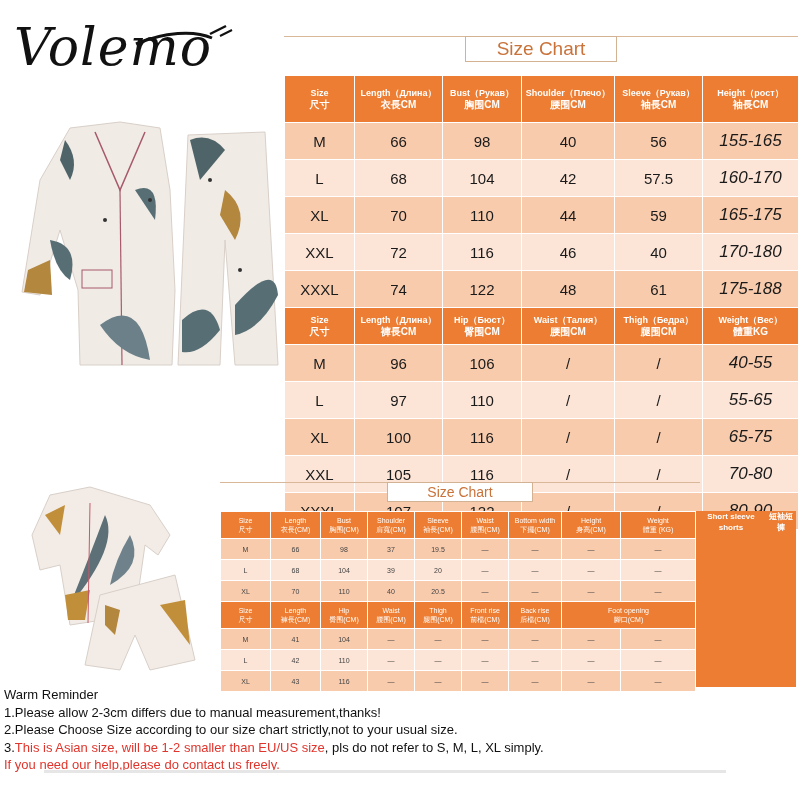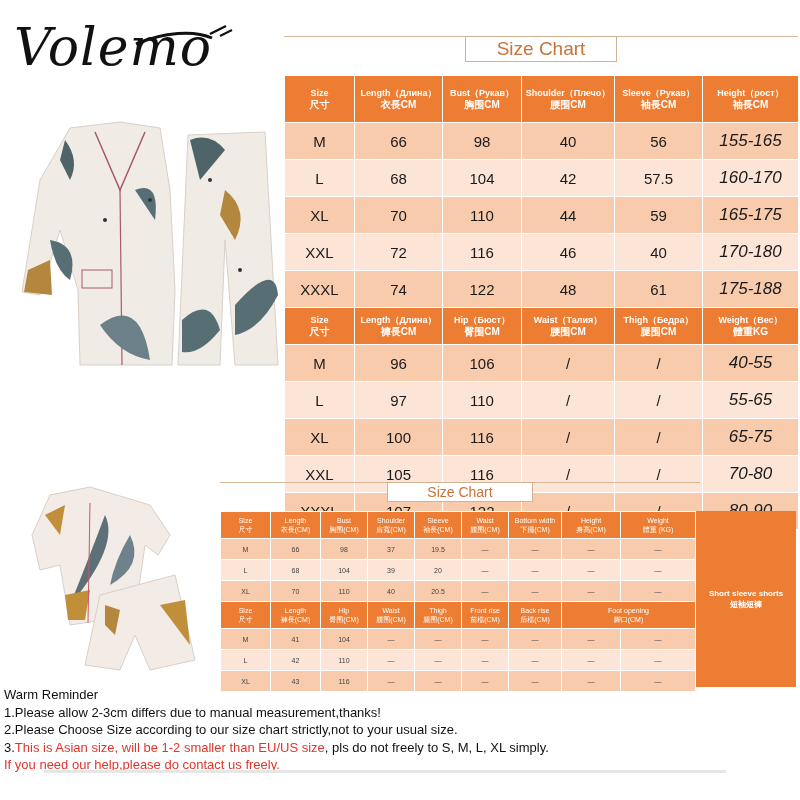--- a/index.html
+++ b/index.html
@@ -38,7 +38,7 @@
   .small td { height: 21px; font-size: 7px; color: #444; }
   .small tr.odd td { background: #f8cbad; }
   .small tr.even td { background: #fce4d6; }
-  .side-panel { position: absolute; left: 696px; top: 511px; width: 100px; height: 176px; background: #ec7d32; color: #fff; text-align: center; display: flex; flex-direction: column; justify-content: center; font-size: 8px; font-weight: bold; line-height: 11px; }
+  .side-panel { position: absolute; left: 696px; top: 511px; width: 100px; height: 176px; background: #ec7d32; color: #fff; text-align: center; display: flex; flex-direction: row; justify-content: center; font-size: 8px; font-weight: bold; line-height: 11px; }
 
   .reminder { position: absolute; left: 4px; top: 686px; font-size: 13px; line-height: 17.5px; color: #111; font-family: Liberation Sans, sans-serif; }
   .reminder .red { color: #e0352c; }

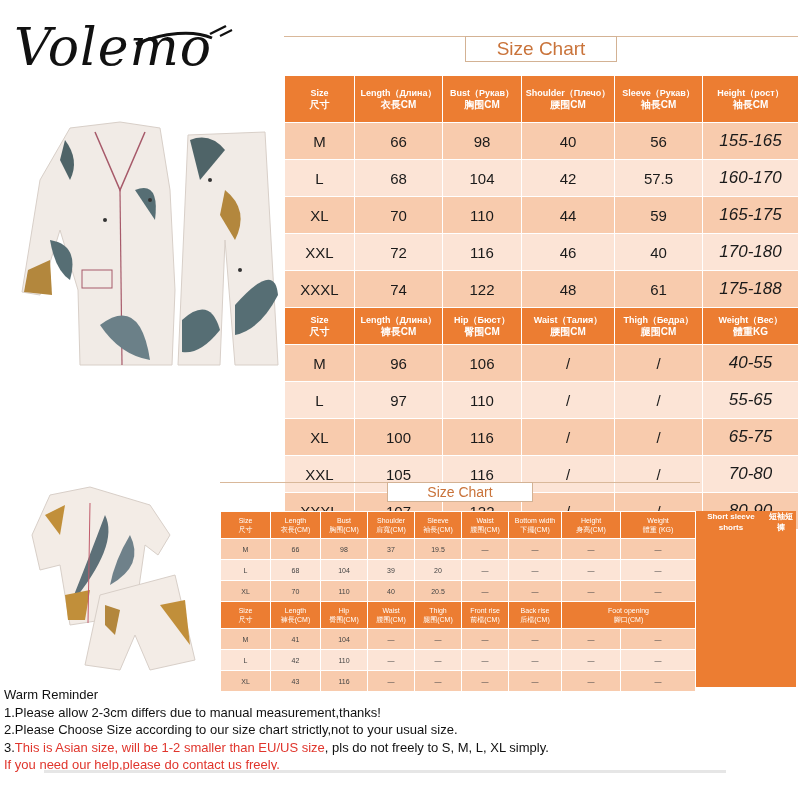--- a/index.html
+++ b/index.html
@@ -416,7 +416,7 @@
   <div class="reminder-title">Warm Reminder</div>
   <div>1.Please allow 2-3cm differs due to manual measurement,thanks!</div>
   <div>2.Please Choose Size according to our size chart strictly,not to your usual size.</div>
-  <div><span>3.</span><span class="red">This is Asian size, will be 1-2 smaller than EU/US size</span><span>, pls do not freely to S, M, L, XL simply.</span></div>
+  <div><span>3.</span><span class="red">This is Asian size, will be 1-2 smaller than EU/US size</span><span>, pls do not refer to S, M, L, XL simply.</span></div>
   <div class="red">If you need our help,please do contact us freely.</div>
 </div>
 <div class="bottom-bar"></div>

